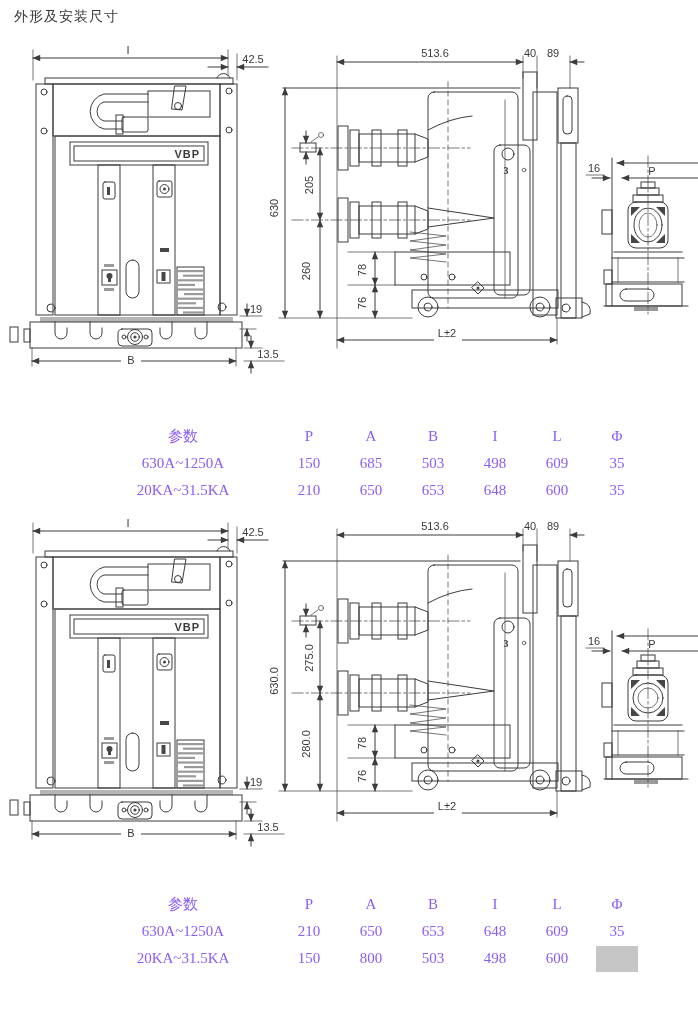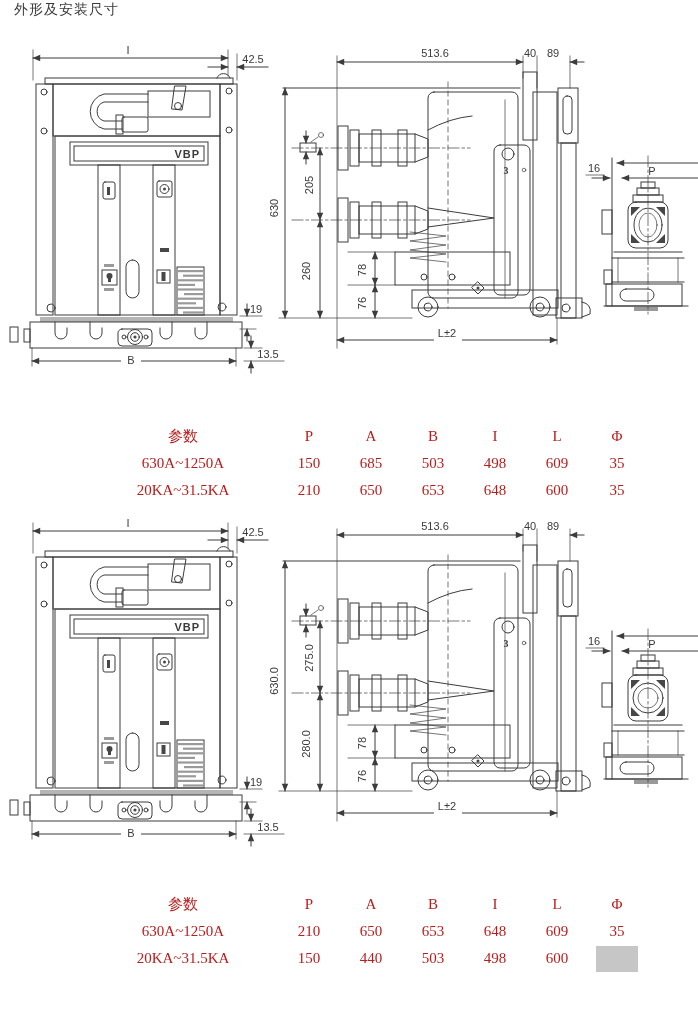--- a/index.html
+++ b/index.html
@@ -4,7 +4,7 @@
 <style>
   html,body{margin:0;padding:0;background:#fff}
   body{width:698px;height:1017px;position:relative;font-family:"Liberation Sans",sans-serif;overflow:hidden}
-  .title{position:absolute;left:14px;top:1px;font-size:14px;letter-spacing:1px;color:#3a3a3a;font-family:"Liberation Sans",sans-serif}
+  .title{position:absolute;left:14px;top:8px;font-size:14px;letter-spacing:1px;color:#3a3a3a;font-family:"Liberation Sans",sans-serif}
   .figure{position:absolute;left:0;width:698px;height:398px}
   .dtable{position:absolute;left:88px;width:570px}
   .trow{display:grid;grid-template-columns:190px 62px 62px 62px 62px 62px 58px;height:27px;align-items:center;text-align:center;

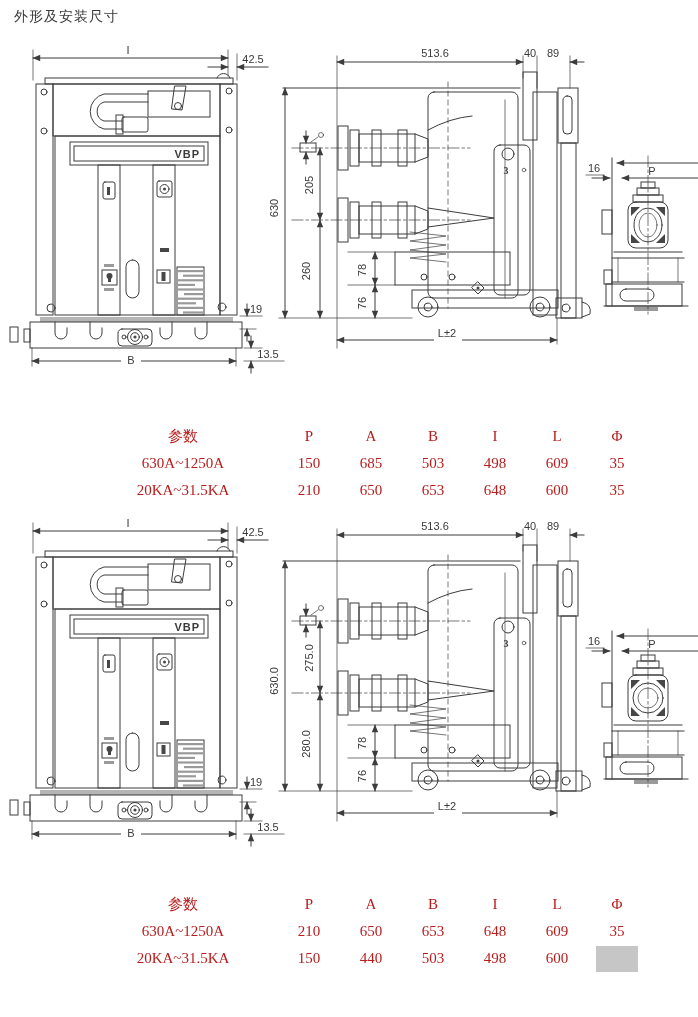--- a/index.html
+++ b/index.html
@@ -8,7 +8,7 @@
   .figure{position:absolute;left:0;width:698px;height:398px}
   .dtable{position:absolute;left:88px;width:570px}
   .trow{display:grid;grid-template-columns:190px 62px 62px 62px 62px 62px 58px;height:27px;align-items:center;text-align:center;
-        font-family:"Liberation Serif",serif;font-size:15px;color:#b91c1c;white-space:nowrap}
+        font-family:"Liberation Serif",serif;font-size:15px;color:#8b5cf6;white-space:nowrap}
   .graybox{display:inline-block;width:42px;height:26px;background:#c6c6c6;vertical-align:middle}
   
   .ln{fill:none;stroke:#3c3c3c;stroke-width:1;stroke-linecap:square}

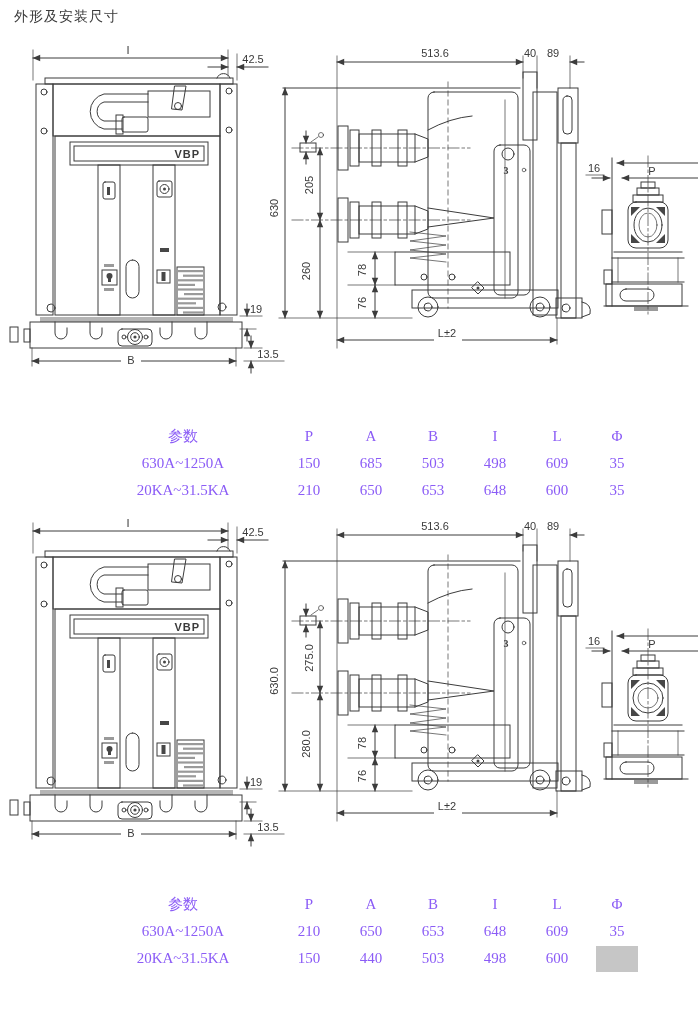--- a/index.html
+++ b/index.html
@@ -530,7 +530,7 @@
   <div class="trow">
     <span>20KA~31.5KA</span>
     <span>150</span>
-    <span>440</span>
+    <span>800</span>
     <span>503</span>
     <span>498</span>
     <span>600</span>

